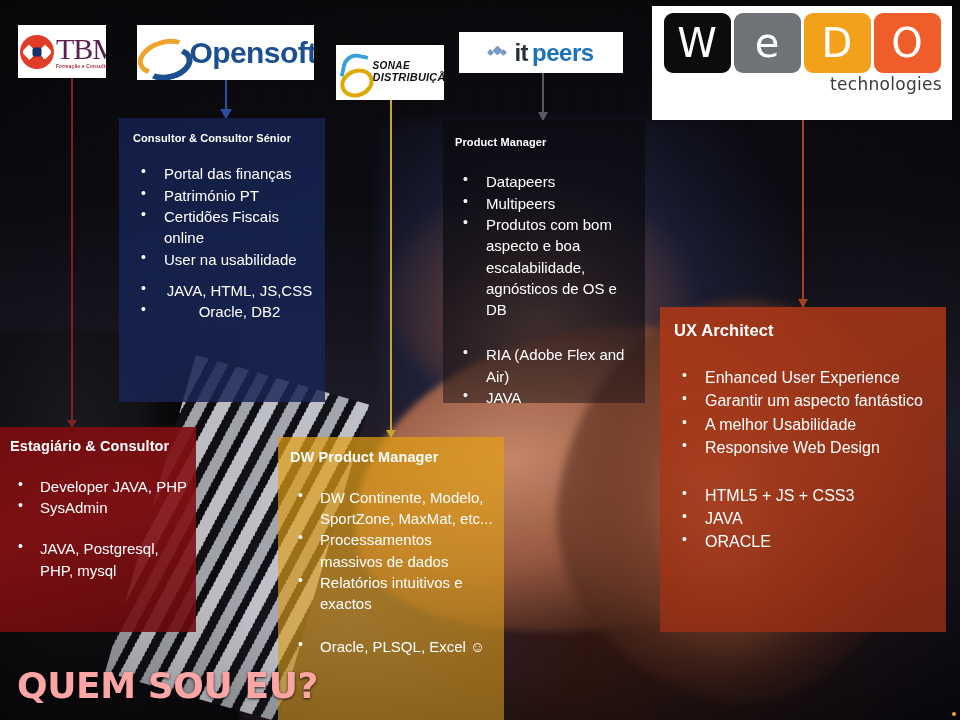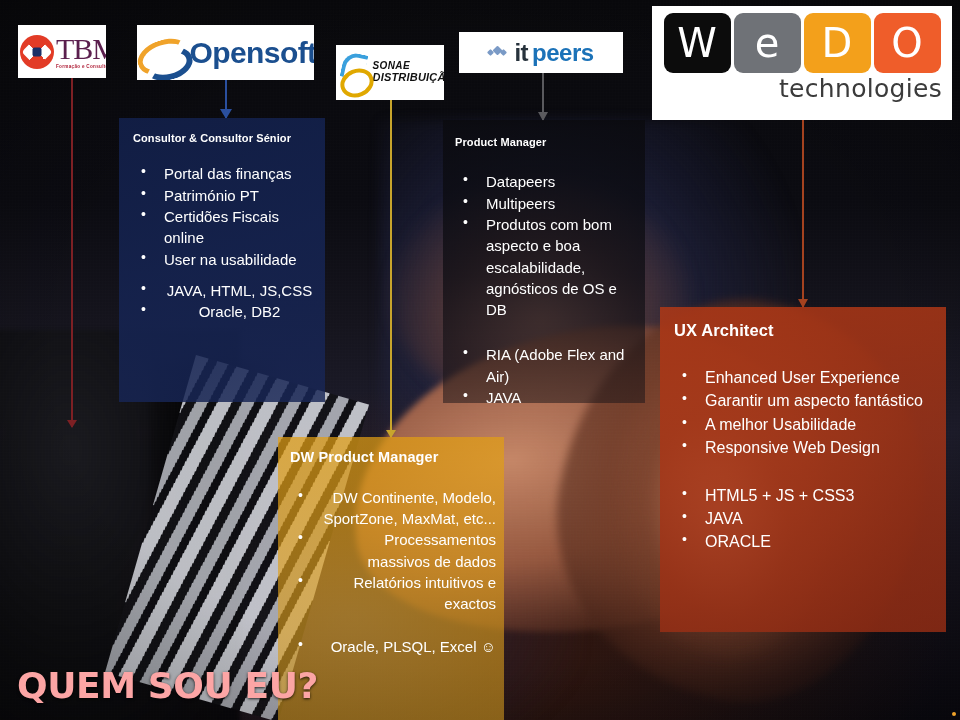--- a/index.html
+++ b/index.html
@@ -188,7 +188,7 @@
   .wedo-d{background:#f3a01b;color:#fff;}
   .wedo-o{background:#ef5d2a;color:#fff;}
   .wedo-tech{
-    align-self:flex-end;font-size:25px;color:#3b3b3b;letter-spacing:.3px;
+    align-self:flex-end;font-size:17px;color:#3b3b3b;letter-spacing:.3px;
     padding:1px 10px 4px 0;font-family:"DejaVu Sans",sans-serif;
   }
 

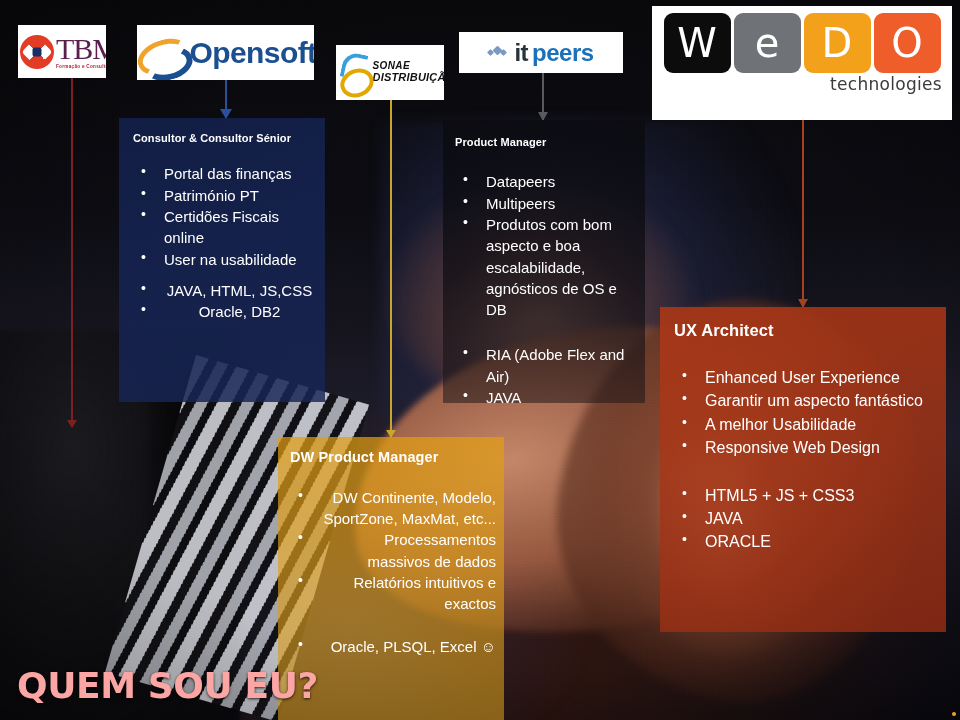--- a/index.html
+++ b/index.html
@@ -400,6 +400,16 @@
     </ul>
   </div>
 
+  <div class="box" id="box-estagiario">
+    <h3>Estagiário &amp; Consultor</h3>
+    <ul style="margin-top:20px;">
+      <li>Developer JAVA, PHP</li>
+      <li>SysAdmin</li>
+    </ul>
+    <ul class="grp" style="margin-top:20px;">
+      <li>JAVA, Postgresql, PHP, mysql</li>
+    </ul>
+  </div>
 
   <div class="box" id="box-dw">
     <h3>DW Product Manager</h3>

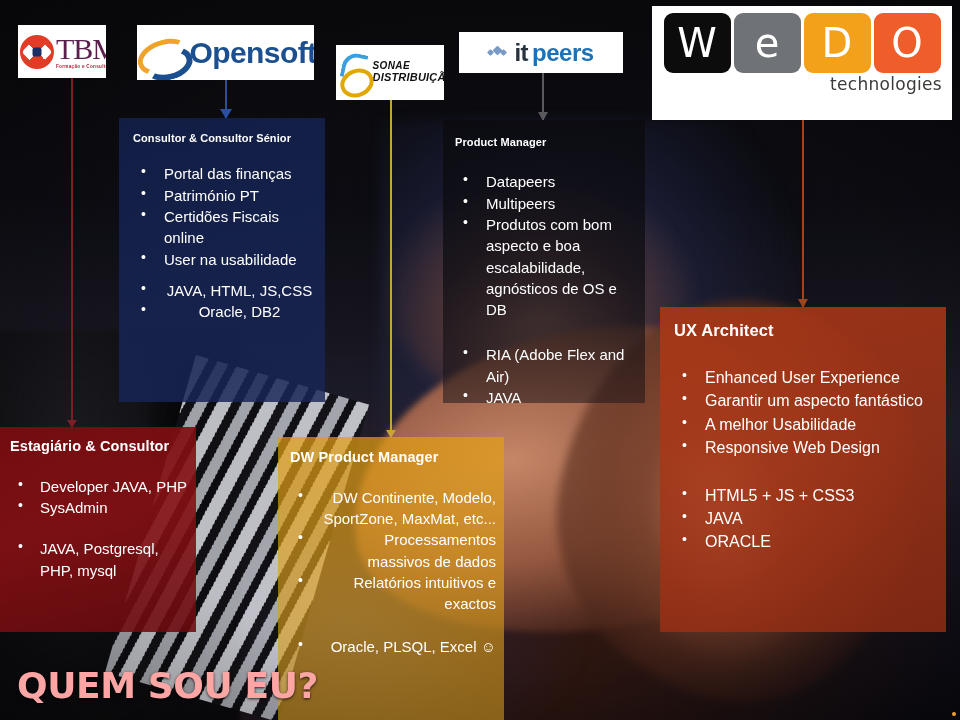--- a/index.html
+++ b/index.html
@@ -251,7 +251,7 @@
     padding:12px 8px 0 12px;box-sizing:border-box;
   }
   #box-dw h3{font-size:14.5px;}
-  #box-dw li{font-size:15px;padding-left:30px;text-align:right;}
+  #box-dw li{font-size:15px;padding-left:30px;}
 
   
   #quem-sou-eu{

